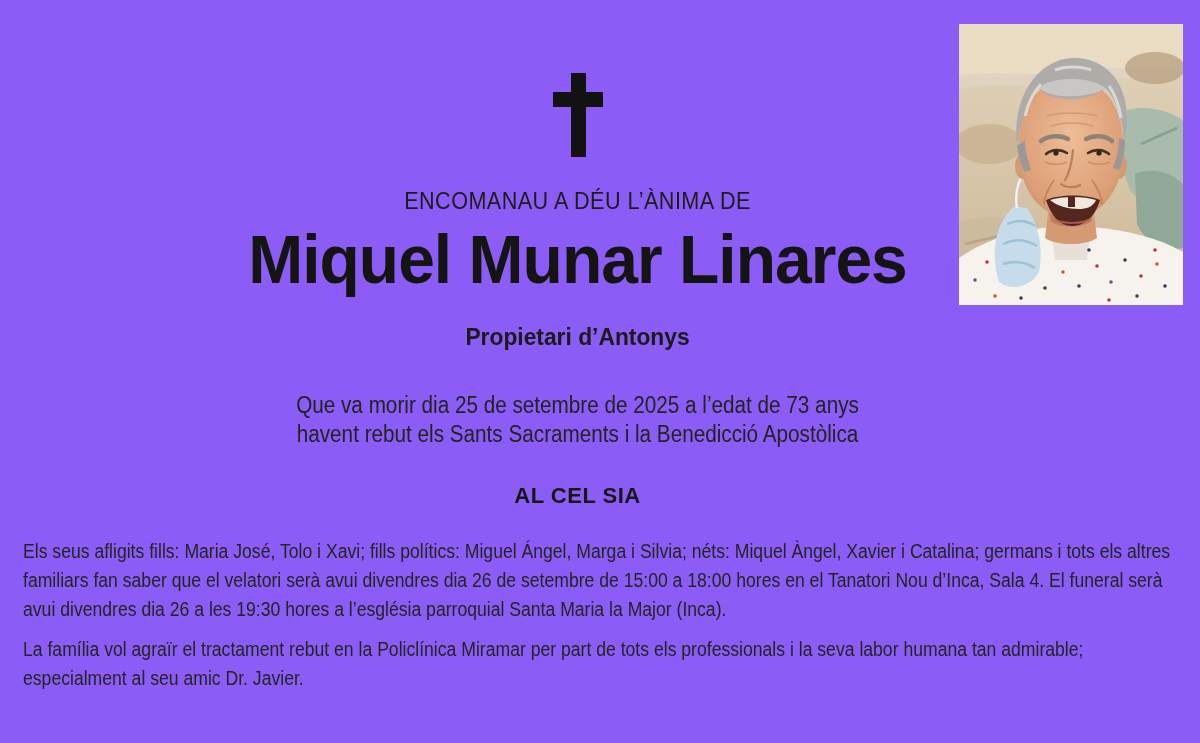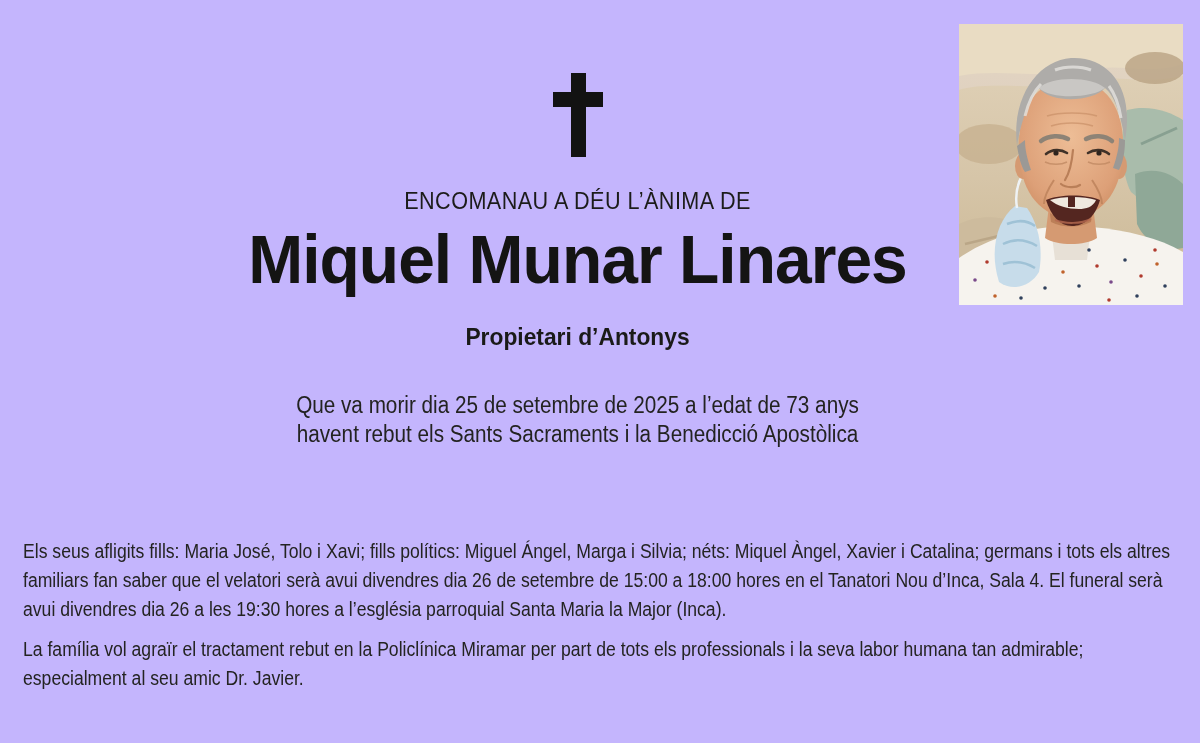--- a/index.html
+++ b/index.html
@@ -4,7 +4,7 @@
 <style>
   html, body { margin:0; padding:0; background:#ffffff; }
   .canvas {
-    position:relative; width:1200px; height:743px; background:#c4b5fd;
+    position:relative; width:1200px; height:743px; background:#8b5cf6;
     font-family:"Liberation Sans", sans-serif; color:#1d1d1b; overflow:hidden;
   }
   

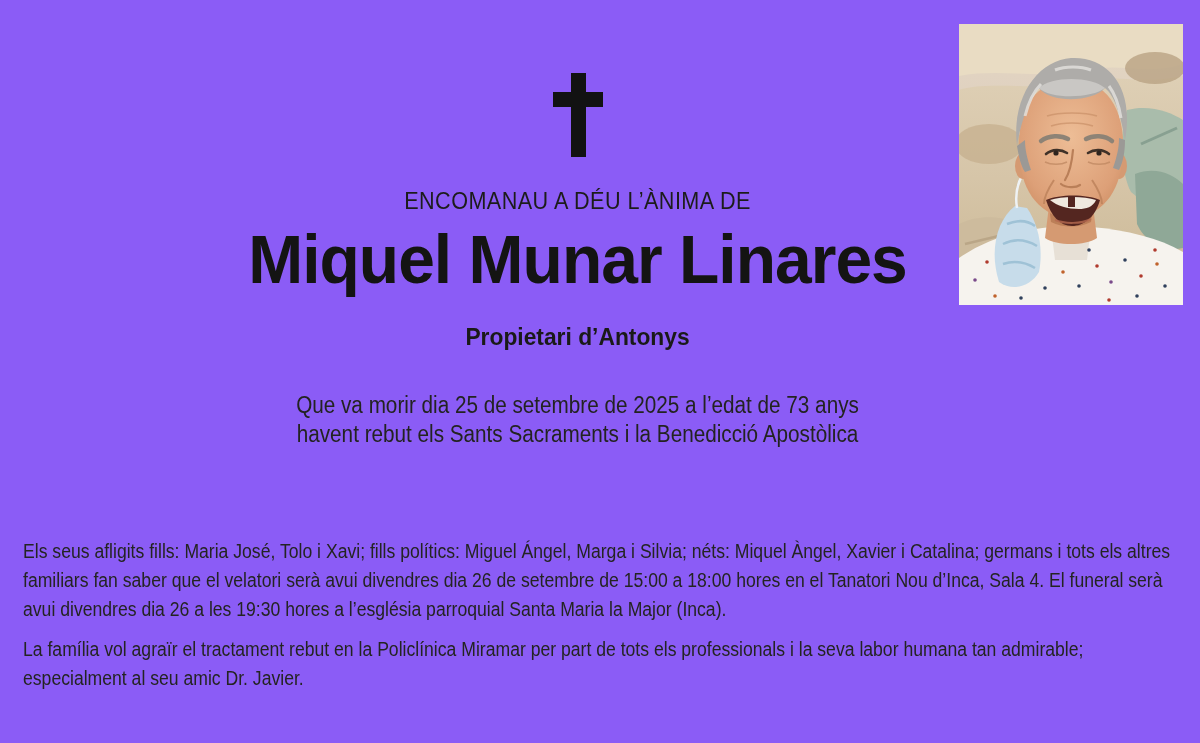--- a/index.html
+++ b/index.html
@@ -49,6 +49,7 @@
     <div>havent rebut els Sants Sacraments i la Benedicció Apostòlica</div>
   </div>
 
+  <div class="centered motto">AL CEL SIA</div>
 
   <p class="para p1">Els seus afligits fills: Maria José, Tolo i Xavi; fills polítics: Miguel Ángel, Marga i Silvia; néts: Miquel Àngel, Xavier i Catalina; germans i tots els altres familiars fan saber que el velatori serà avui divendres dia 26 de setembre de 15:00 a 18:00 hores en el Tanatori Nou d’Inca, Sala 4. El funeral serà avui divendres dia 26 a les 19:30 hores a l’església parroquial Santa Maria la Major (Inca).</p>
 

